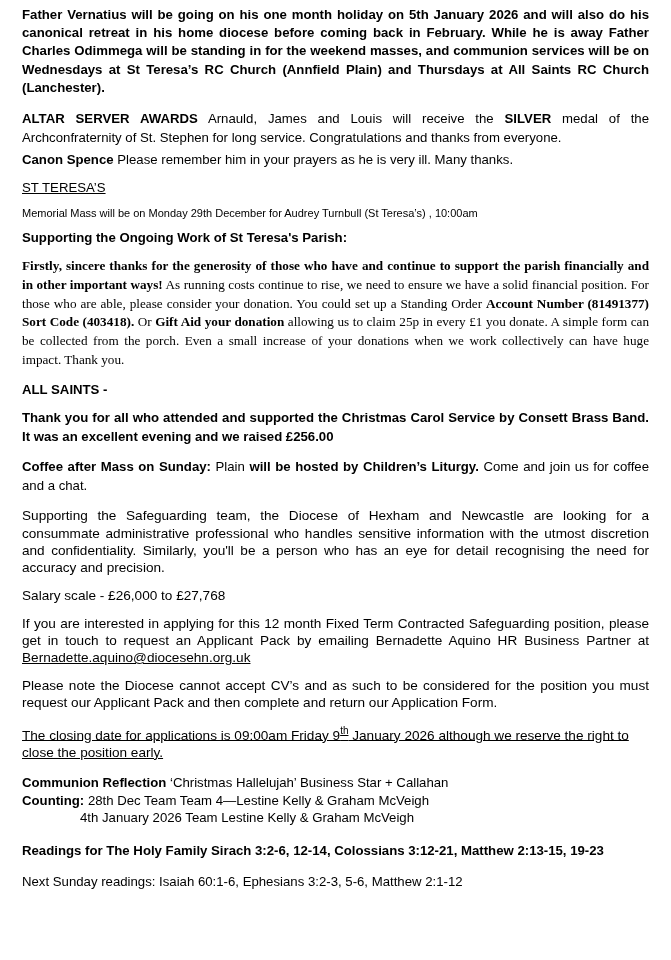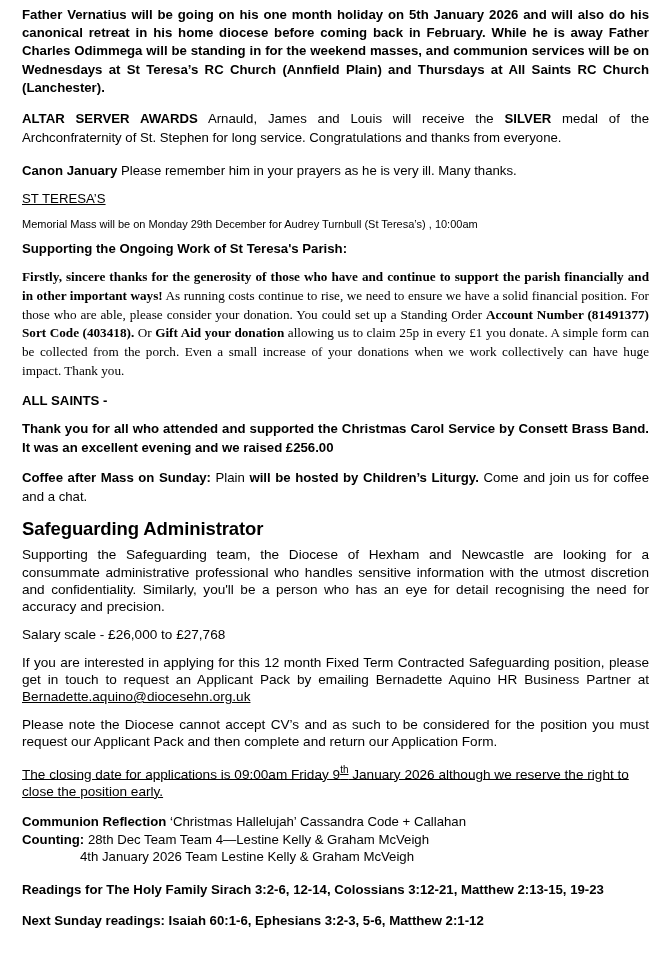--- a/index.html
+++ b/index.html
@@ -36,7 +36,7 @@
     font-size: 13.2px;
     line-height: 1.40;
     text-align: justify;
-    margin-bottom: 16px;
+    margin-bottom: 5px;
   }
   .canon {
     font-size: 13.2px;

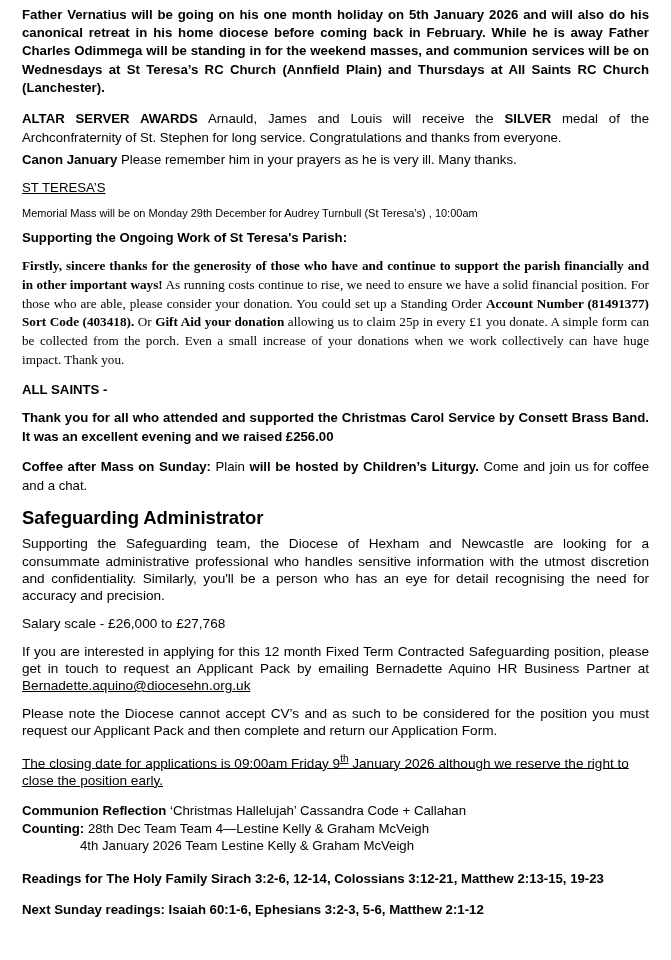--- a/index.html
+++ b/index.html
@@ -154,7 +154,7 @@
 
   <p class="awards"><span class="b">ALTAR SERVER AWARDS</span><span> Arnauld, James and Louis will receive the </span><span class="b">SILVER</span><span> medal of the Archconfraternity of St. Stephen for long service. Congratulations and thanks from everyone.</span></p>
 
-  <p class="canon"><span class="b">Canon January</span><span> Please remember him in your prayers as he is very ill.  Many  thanks.</span></p>
+  <p class="canon"><span class="b">Canon Spence</span><span> Please remember him in your prayers as he is very ill.  Many  thanks.</span></p>
 
   <p class="heading-ul">ST TERESA’S </p>
 

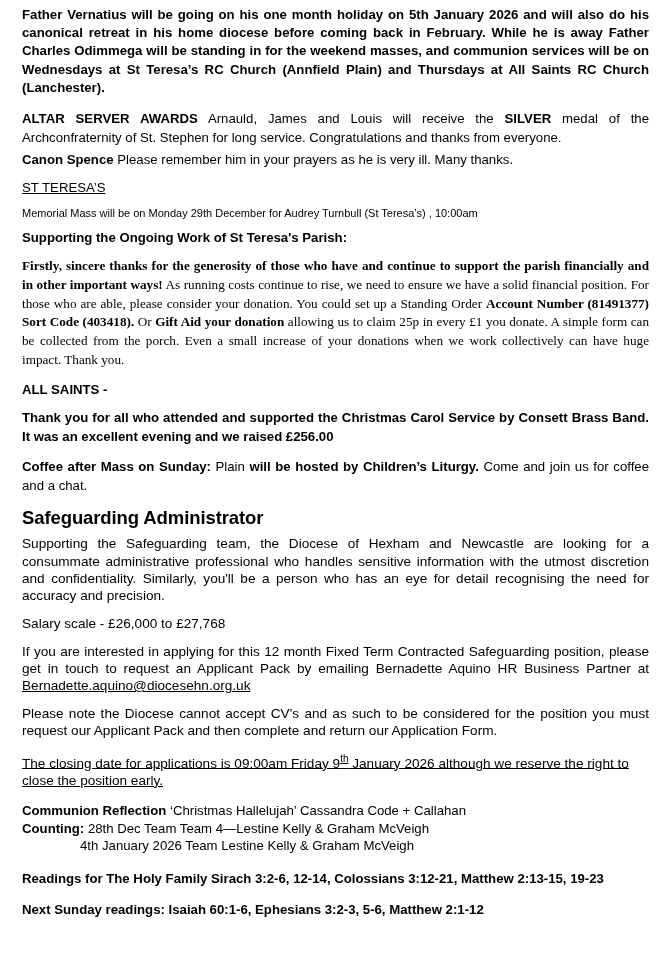--- a/index.html
+++ b/index.html
@@ -170,7 +170,6 @@
 
   <p class="coffee"><span class="b">Coffee after Mass on Sunday:</span><span>  Plain </span><span class="b">will be hosted by Children’s Liturgy.</span><span> Come and join us for coffee and a chat.</span></p>
 
-  <p class="safeguard-title">Safeguarding Administrator</p>
 
   <p class="safeguard-body">Supporting the Safeguarding team, the Diocese of Hexham and Newcastle are looking for a consummate administrative professional who handles sensitive information with the utmost discretion and confidentiality. Similarly, you'll be a person who has an eye for detail recognising the need for accuracy and precision.</p>
 

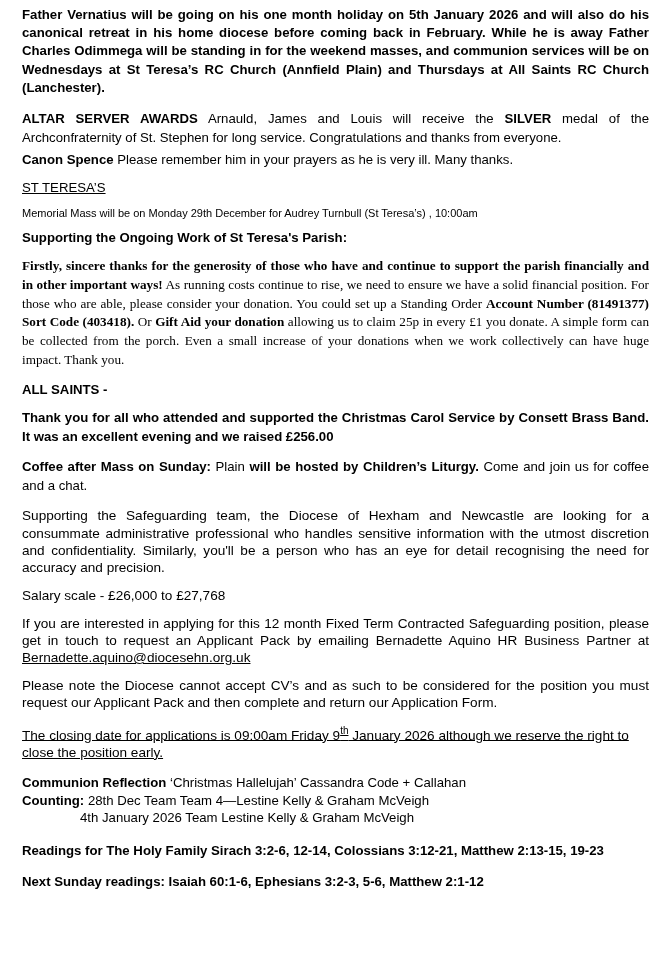--- a/index.html
+++ b/index.html
@@ -181,7 +181,7 @@
 
   <p class="closing"><span>The closing date for applications is 09:00am Friday 9</span><sup>th</sup><span> January 2026 although we reserve the right to close the position early.</span></p>
 
-  <p class="reflection"><span class="b">Communion Reflection</span><span>   ‘Christmas Hallelujah’ Cassandra Code + Callahan</span></p>
+  <p class="reflection"><span class="b">Communion Reflection</span><span>   ‘Christmas Hallelujah’ Business Star + Callahan</span></p>
 
   <p class="counting"><span class="b">Counting:</span><span>  28th Dec  Team Team 4—Lestine Kelly &amp; Graham McVeigh</span></p>
 

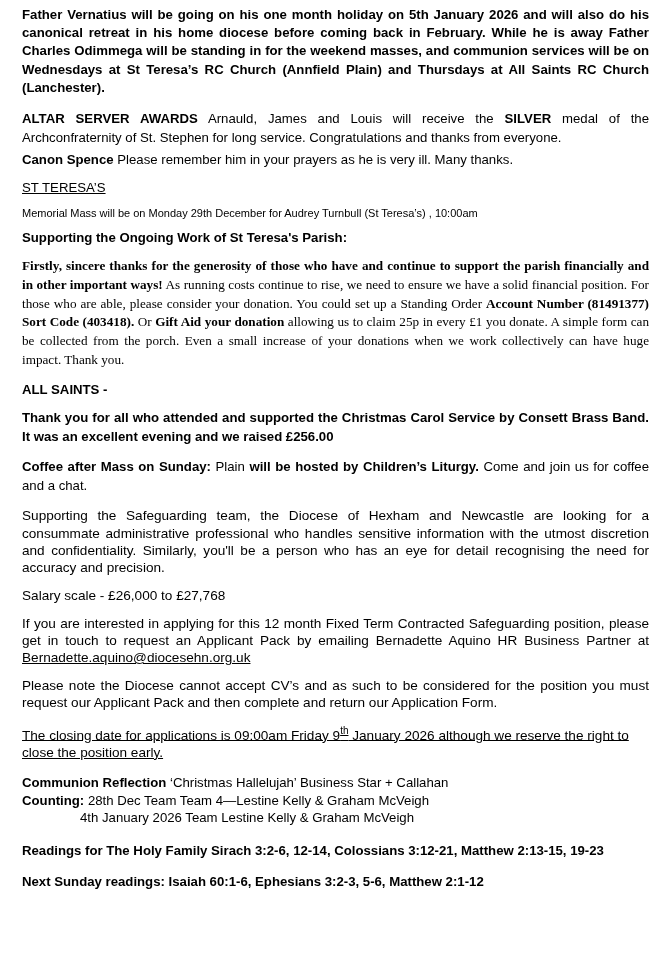--- a/index.html
+++ b/index.html
@@ -138,7 +138,7 @@
   }
   .nextsunday {
     font-size: 13.2px;
-    font-weight: bold;
+    font-weight: normal;
     margin-bottom: 6px;
   }
   .email-link {

